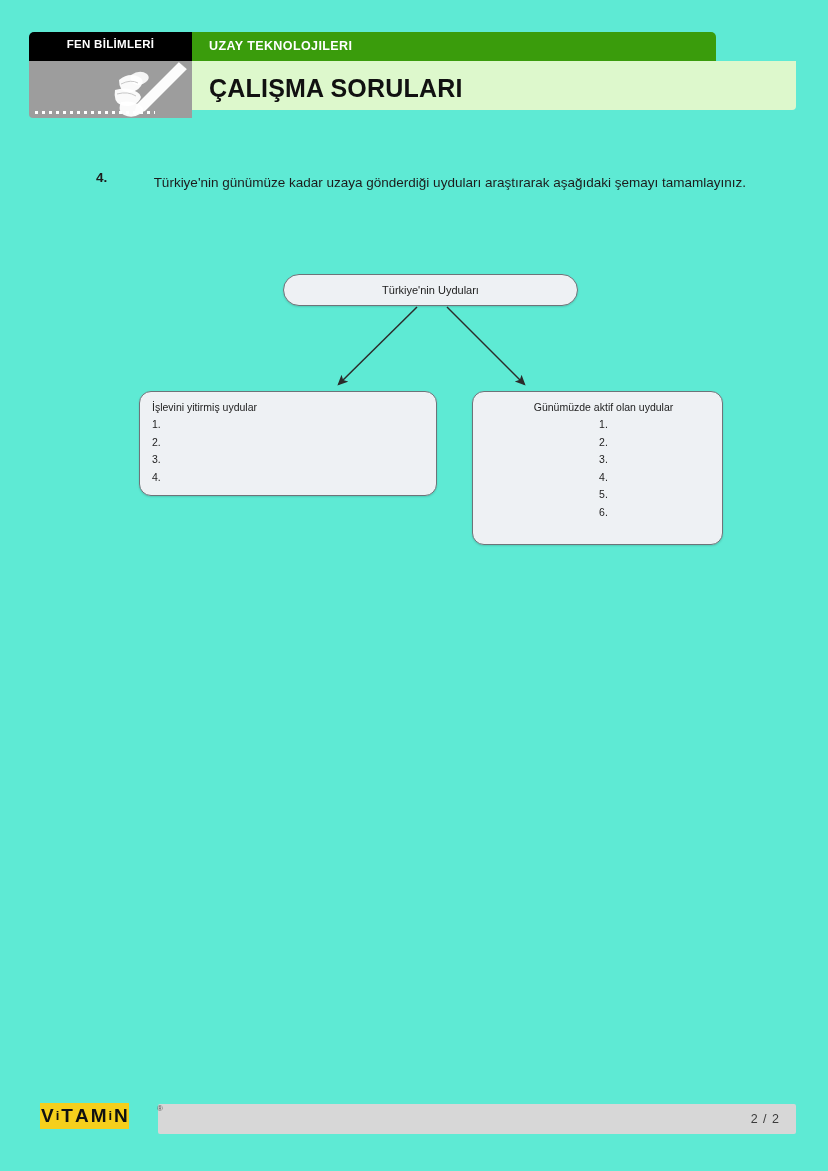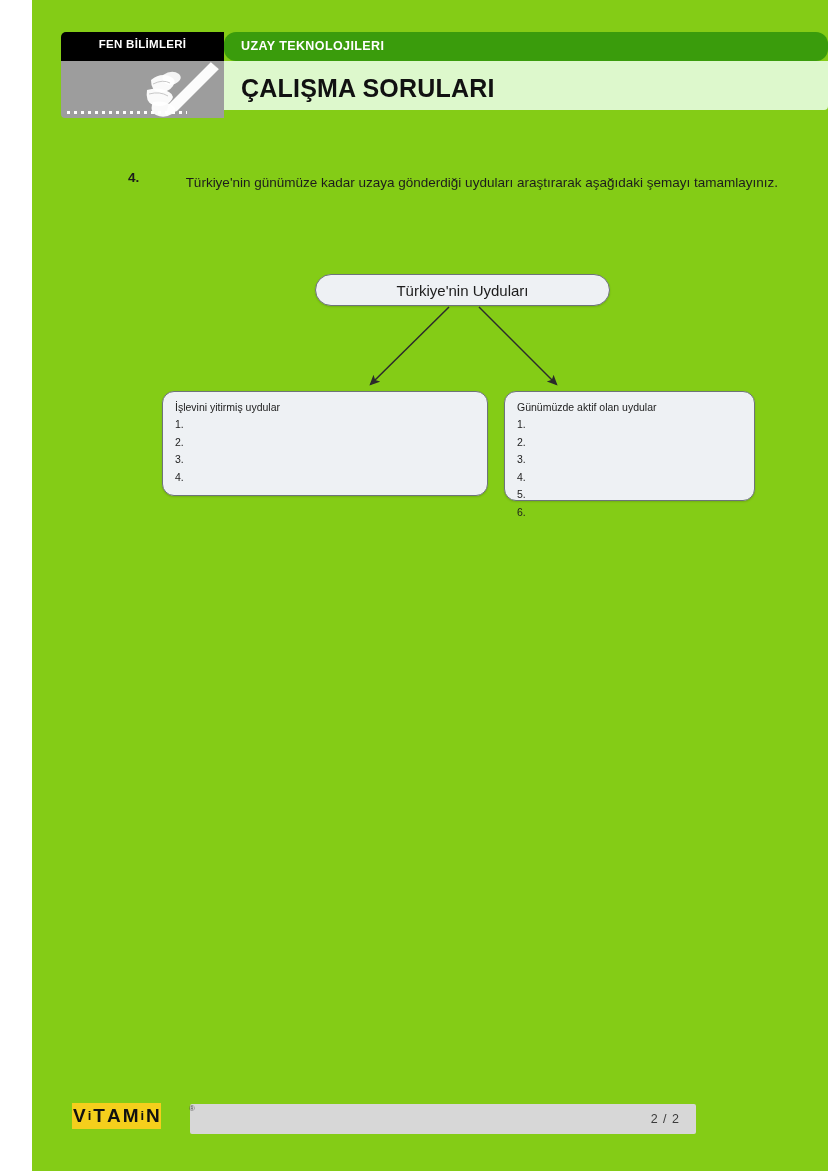--- a/index.html
+++ b/index.html
@@ -12,8 +12,7 @@
   }
   .page{
     position:absolute;inset:0;
-    background:#84cc16;
-    margin-left:32px;
+    background:#5eead4;
   }
 
   

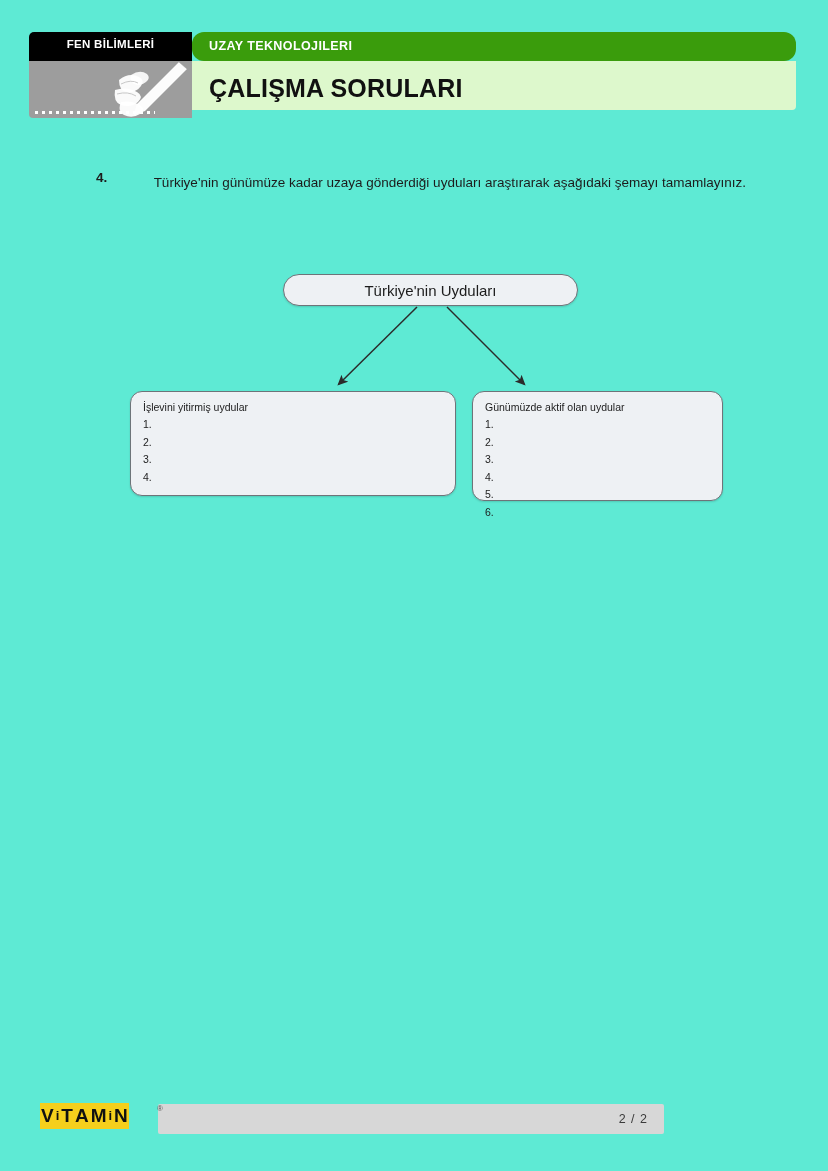--- a/index.html
+++ b/index.html
@@ -31,10 +31,9 @@
     font-size:11.5px;font-weight:bold;letter-spacing:.3px;
   }
   .hdr-right-green{
-    position:absolute;left:163px;top:0;width:604px;height:29px;
+    position:absolute;left:163px;top:0;width:524px;height:29px;
     background:#3a9c0c;
     border-top-right-radius:5px;
-    border-radius:12px;
   }
   .hdr-right-green .lbl{
     position:absolute;left:17px;top:7px;

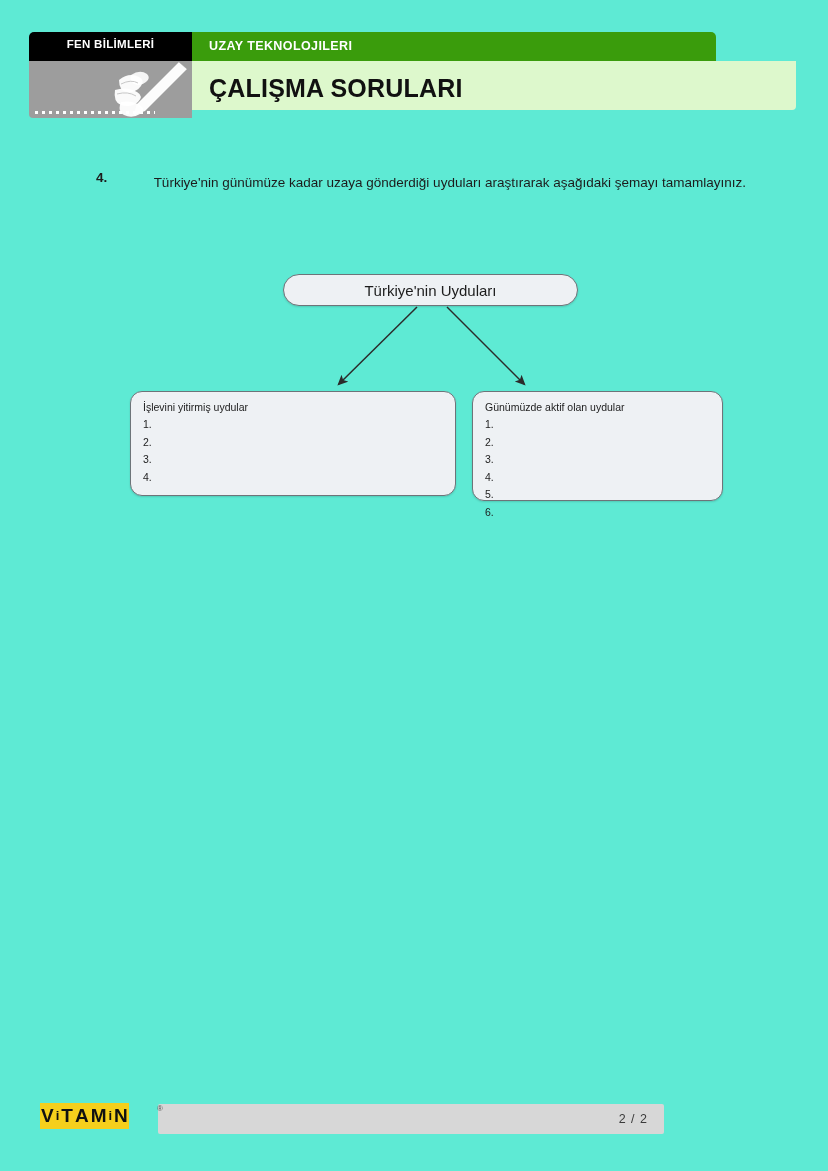--- a/index.html
+++ b/index.html
@@ -89,7 +89,7 @@
     display:flex;align-items:center;justify-content:center;
   }
   .node-root .title{
-    font-size:15px;color:#1c1c1c;
+    font-size:11px;color:#1c1c1c;
   }
   .node-left{
     left:130px;top:391px;width:326px;height:105px;

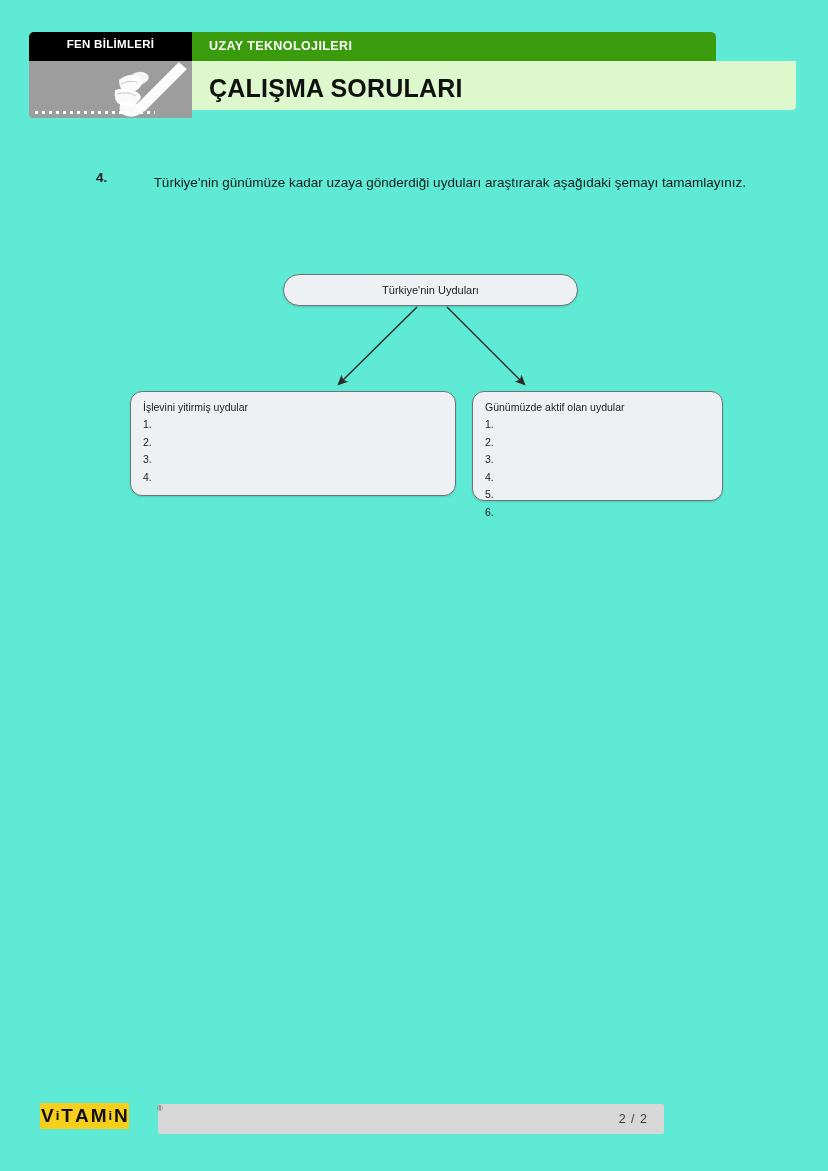--- a/index.html
+++ b/index.html
@@ -92,7 +92,7 @@
     font-size:11px;color:#1c1c1c;
   }
   .node-left{
-    left:130px;top:391px;width:326px;height:105px;
+    left:139px;top:391px;width:298px;height:105px;
   }
   .node-right{
     left:472px;top:391px;width:251px;height:110px;

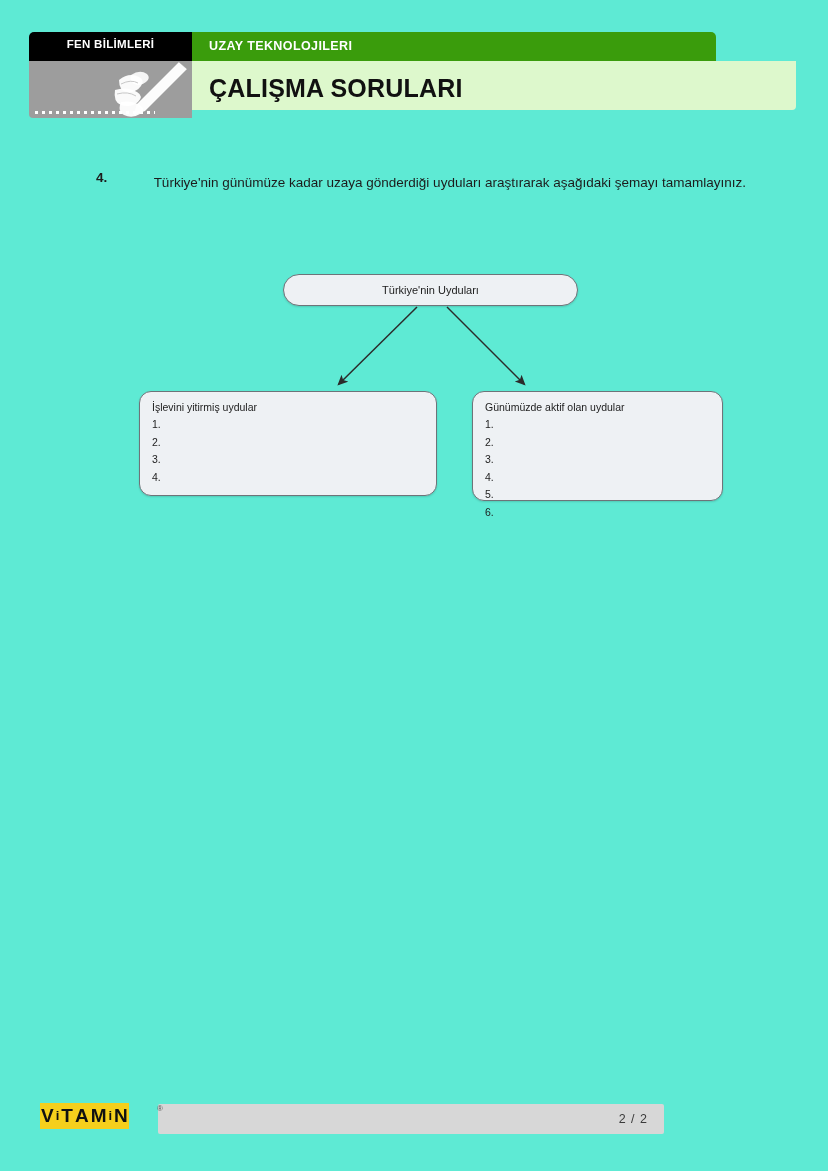--- a/index.html
+++ b/index.html
@@ -95,7 +95,7 @@
     left:139px;top:391px;width:298px;height:105px;
   }
   .node-right{
-    left:472px;top:391px;width:251px;height:110px;
+    left:472px;top:391px;width:251px;height:154px;text-align:center;
   }
   .node-body{
     padding:9px 0 0 12px;

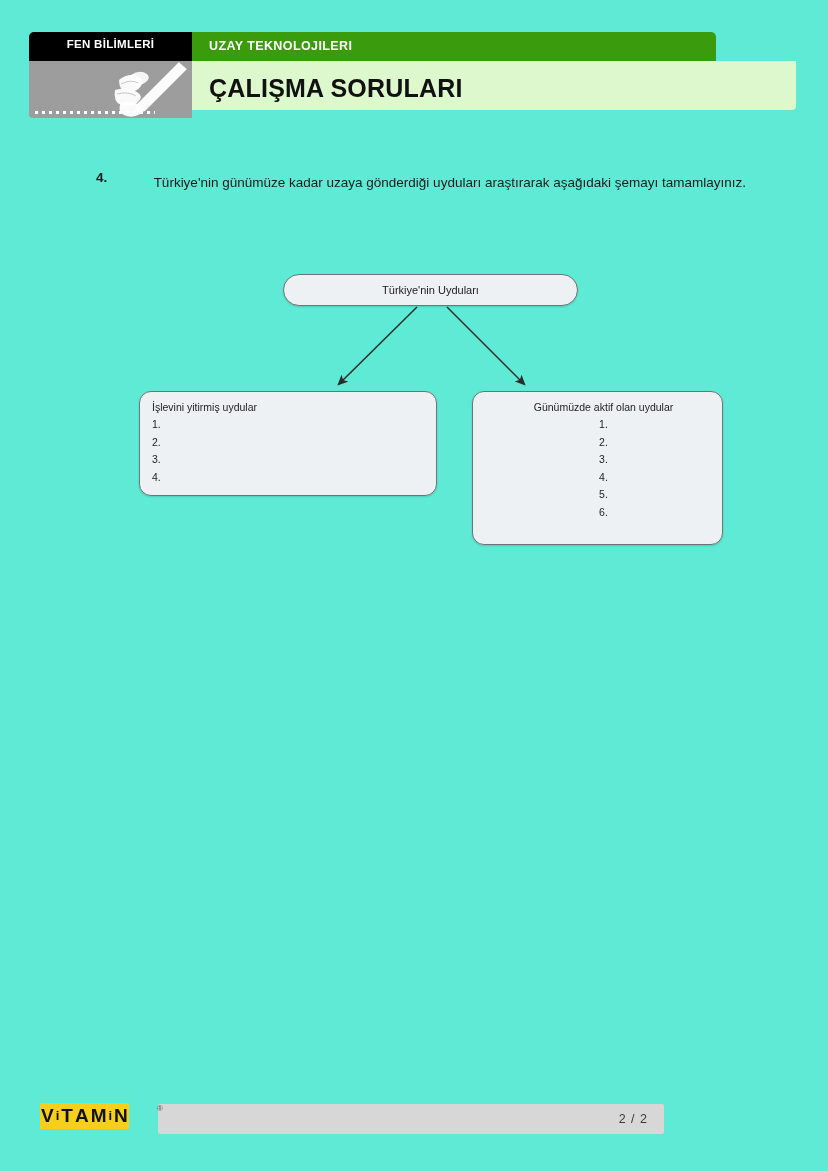--- a/index.html
+++ b/index.html
@@ -112,7 +112,7 @@
     position:absolute;left:40px;top:1102px;width:756px;height:34px;
   }
   .footer-bar{
-    position:absolute;left:118px;top:2px;width:506px;height:30px;
+    position:absolute;left:118px;top:2px;width:638px;height:30px;
     background:#d7d7d7;
     border-radius:2px;
   }

